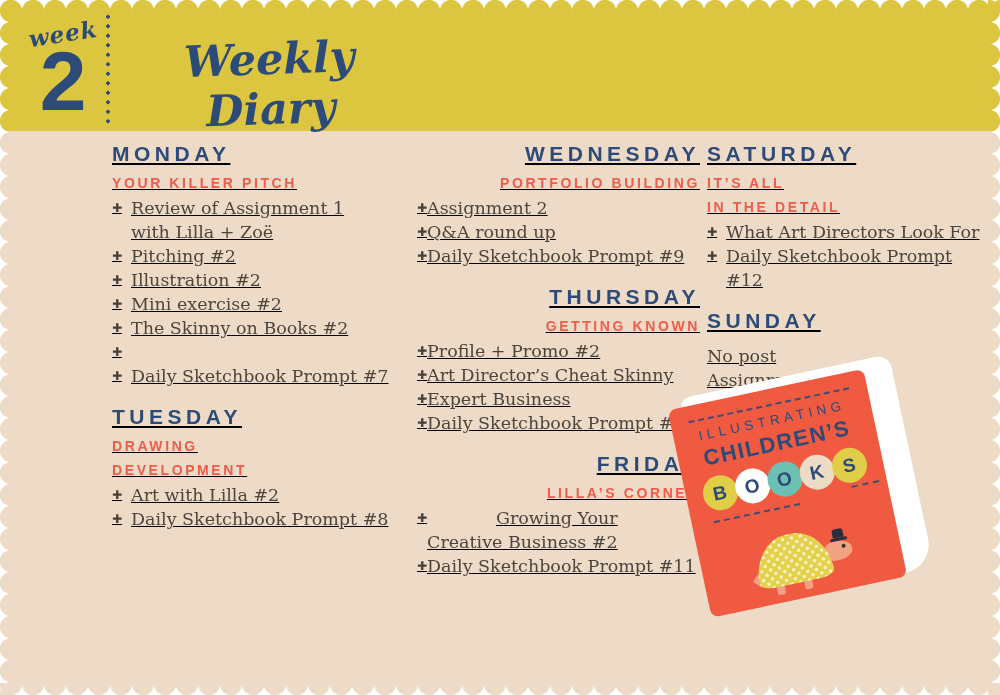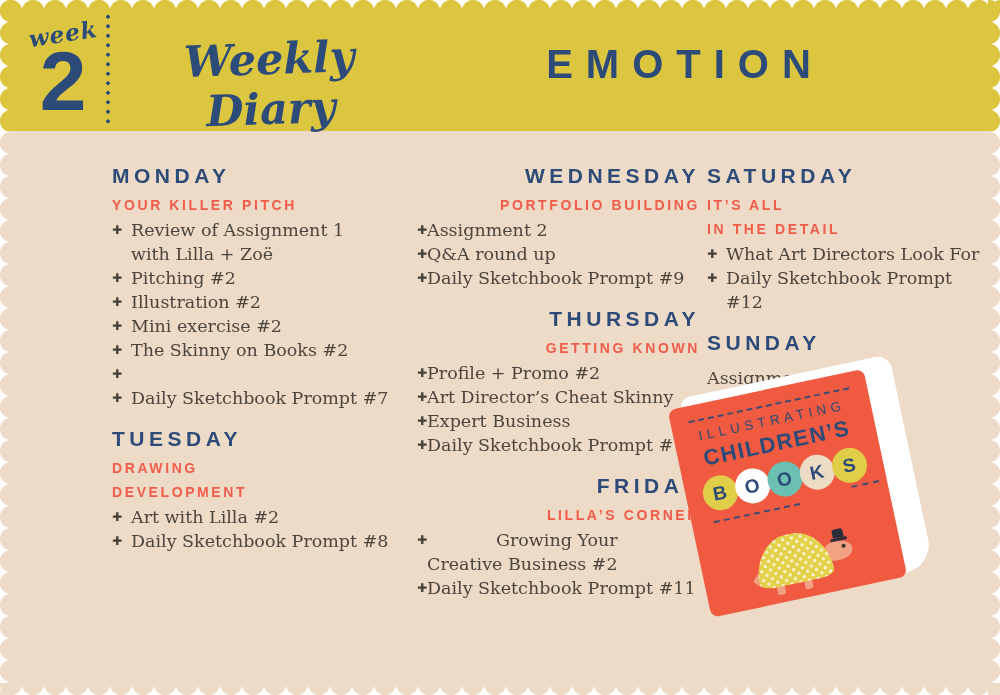--- a/index.html
+++ b/index.html
@@ -100,7 +100,6 @@
   </div>
   <div class="dotted-divider"></div>
   <div class="diary-title">Weekly Diary</div>
-  <div class="theme-title">EMOTION</div>
 
   <div class="col col-1">
     <section class="day">

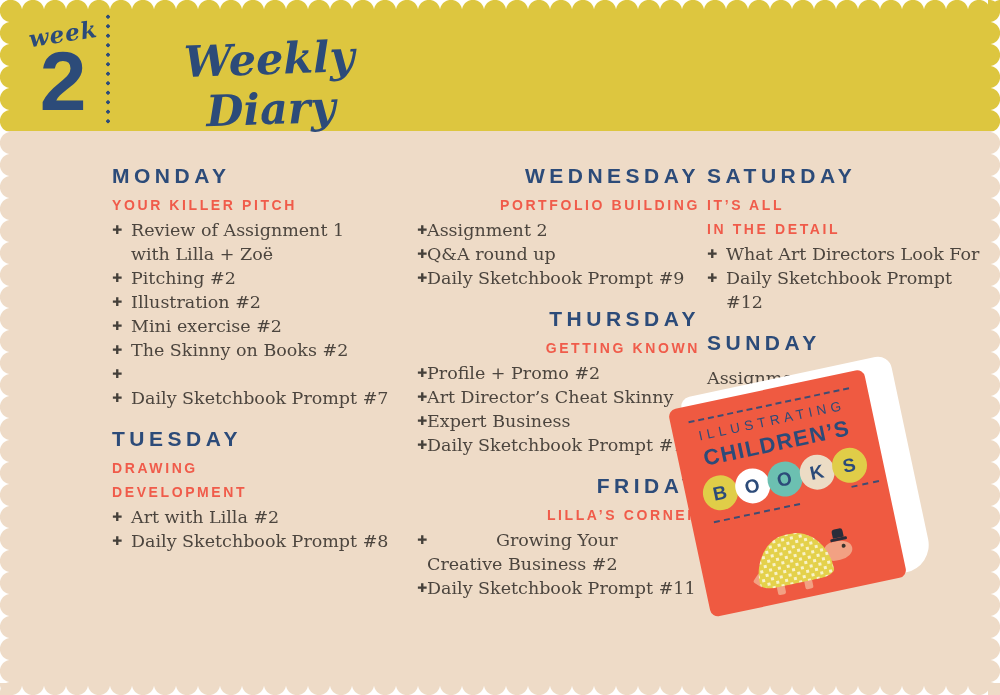--- a/index.html
+++ b/index.html
@@ -36,7 +36,7 @@
     font:700 40px "Liberation Sans",sans-serif;letter-spacing:13px;color:var(--navy,#2c4b79);}
 
   
-  .col{position:absolute;top:164px;}
+  .col{position:absolute;top:142px;text-decoration:underline;}
   .col-1{left:112px;width:292px;}
   .col-2{left:408px;width:292px;text-align:right;}
   .col-3{left:707px;width:280px;}

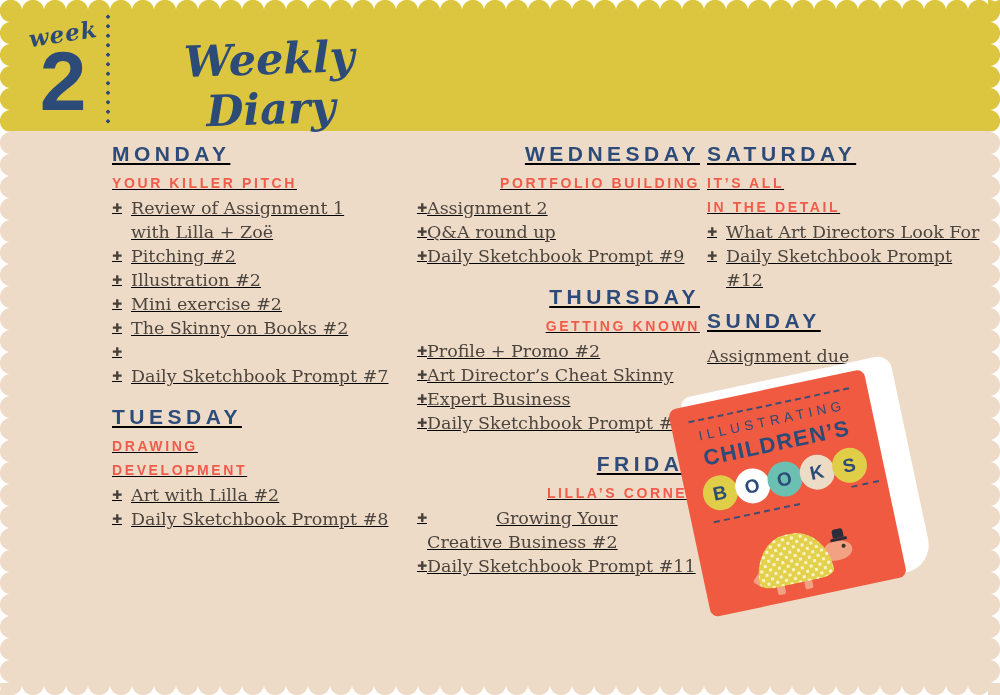--- a/index.html
+++ b/index.html
@@ -227,6 +227,9 @@
       <h2>SUNDAY</h2>
       <div>
           <div class="item">
+            <span>No post</span>
+          </div>
+          <div class="item">
             <span>Assignment due</span>
           </div>
         </div>

